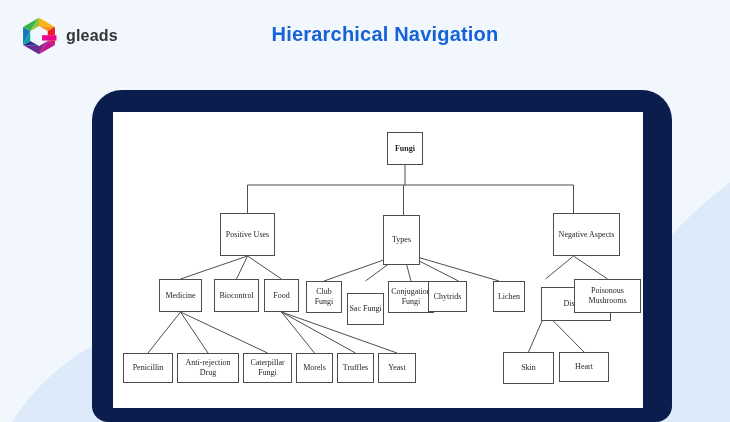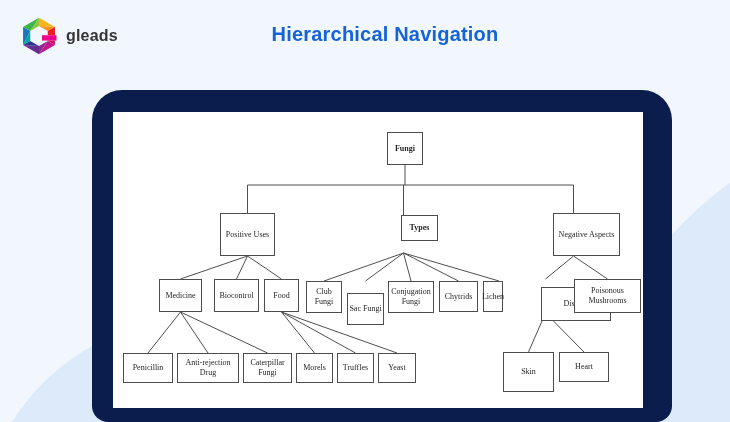--- a/index.html
+++ b/index.html
@@ -103,7 +103,7 @@
     <div id="nodes">
         <div class="node bold" style="left: 274px; top: 20px; width: 36px; height: 33px;">Fungi</div>
         <div class="node" style="left: 107px; top: 101px; width: 55px; height: 43px;">Positive Uses</div>
-        <div class="node" style="left: 288px; top: 103px; width: 37px; height: 26px; font-weight: bold;">Types</div>
+        <div class="node" style="left: 270px; top: 103px; width: 37px; height: 50px;">Types</div>
         <div class="node" style="left: 432px; top: 101px; width: 67px; height: 43px; margin-left: 8px;">Negative Aspects</div>
         <div class="node" style="left: 46px; top: 167px; width: 43px; height: 33px;">Medicine</div>
         <div class="node" style="left: 101px; top: 167px; width: 45px; height: 33px;">Biocontrol</div>

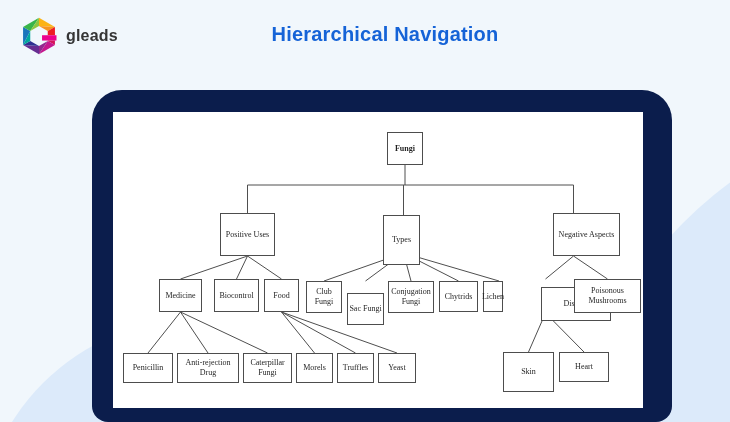--- a/index.html
+++ b/index.html
@@ -111,7 +111,7 @@
         <div class="node" style="left: 193px; top: 169px; width: 36px; height: 32px;">Club Fungi</div>
         <div class="node" style="left: 234px; top: 181px; width: 37px; height: 32px;">Sac Fungi</div>
         <div class="node" style="left: 275px; top: 169px; width: 46px; height: 32px;">Conjugation Fungi</div>
-        <div class="node" style="left: 326px; top: 169px; width: 39px; height: 31px;">Chytrids</div>
+        <div class="node" style="left: 315px; top: 169px; width: 39px; height: 31px;">Chytrids</div>
         <div class="node" style="left: 370px; top: 169px; width: 20px; height: 31px;">Lichen</div>
         <div class="node" style="left: 428px; top: 167px; width: 70px; height: 34px; margin-top: 8px;">Disease</div>
         <div class="node" style="left: 461px; top: 167px; width: 67px; height: 34px;">Poisonous Mushrooms</div>

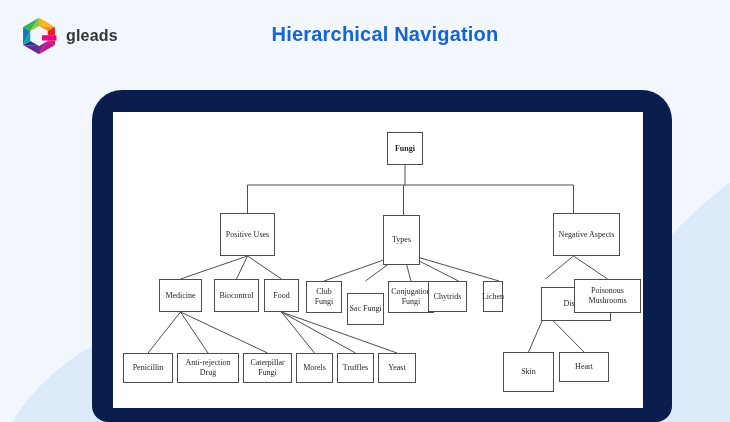--- a/index.html
+++ b/index.html
@@ -112,7 +112,7 @@
         <div class="node" style="left: 234px; top: 181px; width: 37px; height: 32px;">Sac Fungi</div>
         <div class="node" style="left: 275px; top: 169px; width: 46px; height: 32px;">Conjugation Fungi</div>
         <div class="node" style="left: 315px; top: 169px; width: 39px; height: 31px;">Chytrids</div>
-        <div class="node" style="left: 370px; top: 169px; width: 20px; height: 31px;">Lichen</div>
+        <div class="node" style="left: 380px; top: 169px; width: 32px; height: 31px;">Lichen</div>
         <div class="node" style="left: 428px; top: 167px; width: 70px; height: 34px; margin-top: 8px;">Disease</div>
         <div class="node" style="left: 461px; top: 167px; width: 67px; height: 34px;">Poisonous Mushrooms</div>
         <div class="node" style="left: 10px; top: 241px; width: 50px; height: 30px;">Penicillin</div>

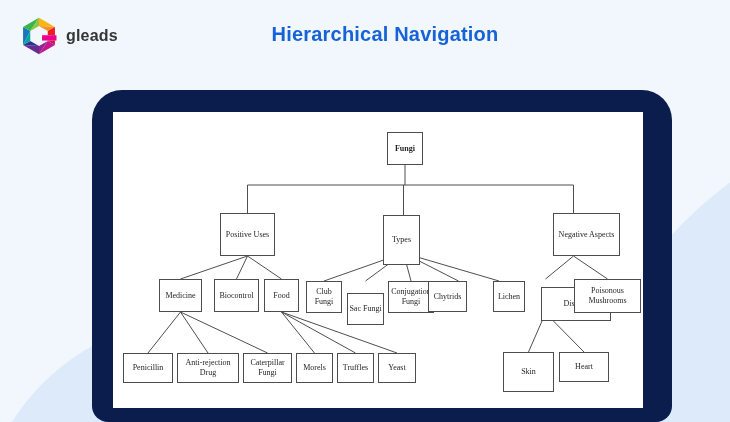--- a/index.html
+++ b/index.html
@@ -121,7 +121,7 @@
         <div class="node" style="left: 183px; top: 241px; width: 37px; height: 30px;">Morels</div>
         <div class="node" style="left: 224px; top: 241px; width: 37px; height: 30px;">Truffles</div>
         <div class="node" style="left: 265px; top: 241px; width: 38px; height: 30px;">Yeast</div>
-        <div class="node" style="left: 390px; top: 240px; width: 51px; height: 40px;">Skin</div>
+        <div class="node" style="left: 390px; top: 240px; width: 51px; height: 32px;">Skin</div>
         <div class="node" style="left: 446px; top: 240px; width: 50px; height: 30px;">Heart</div>
       </div>
   </div>

